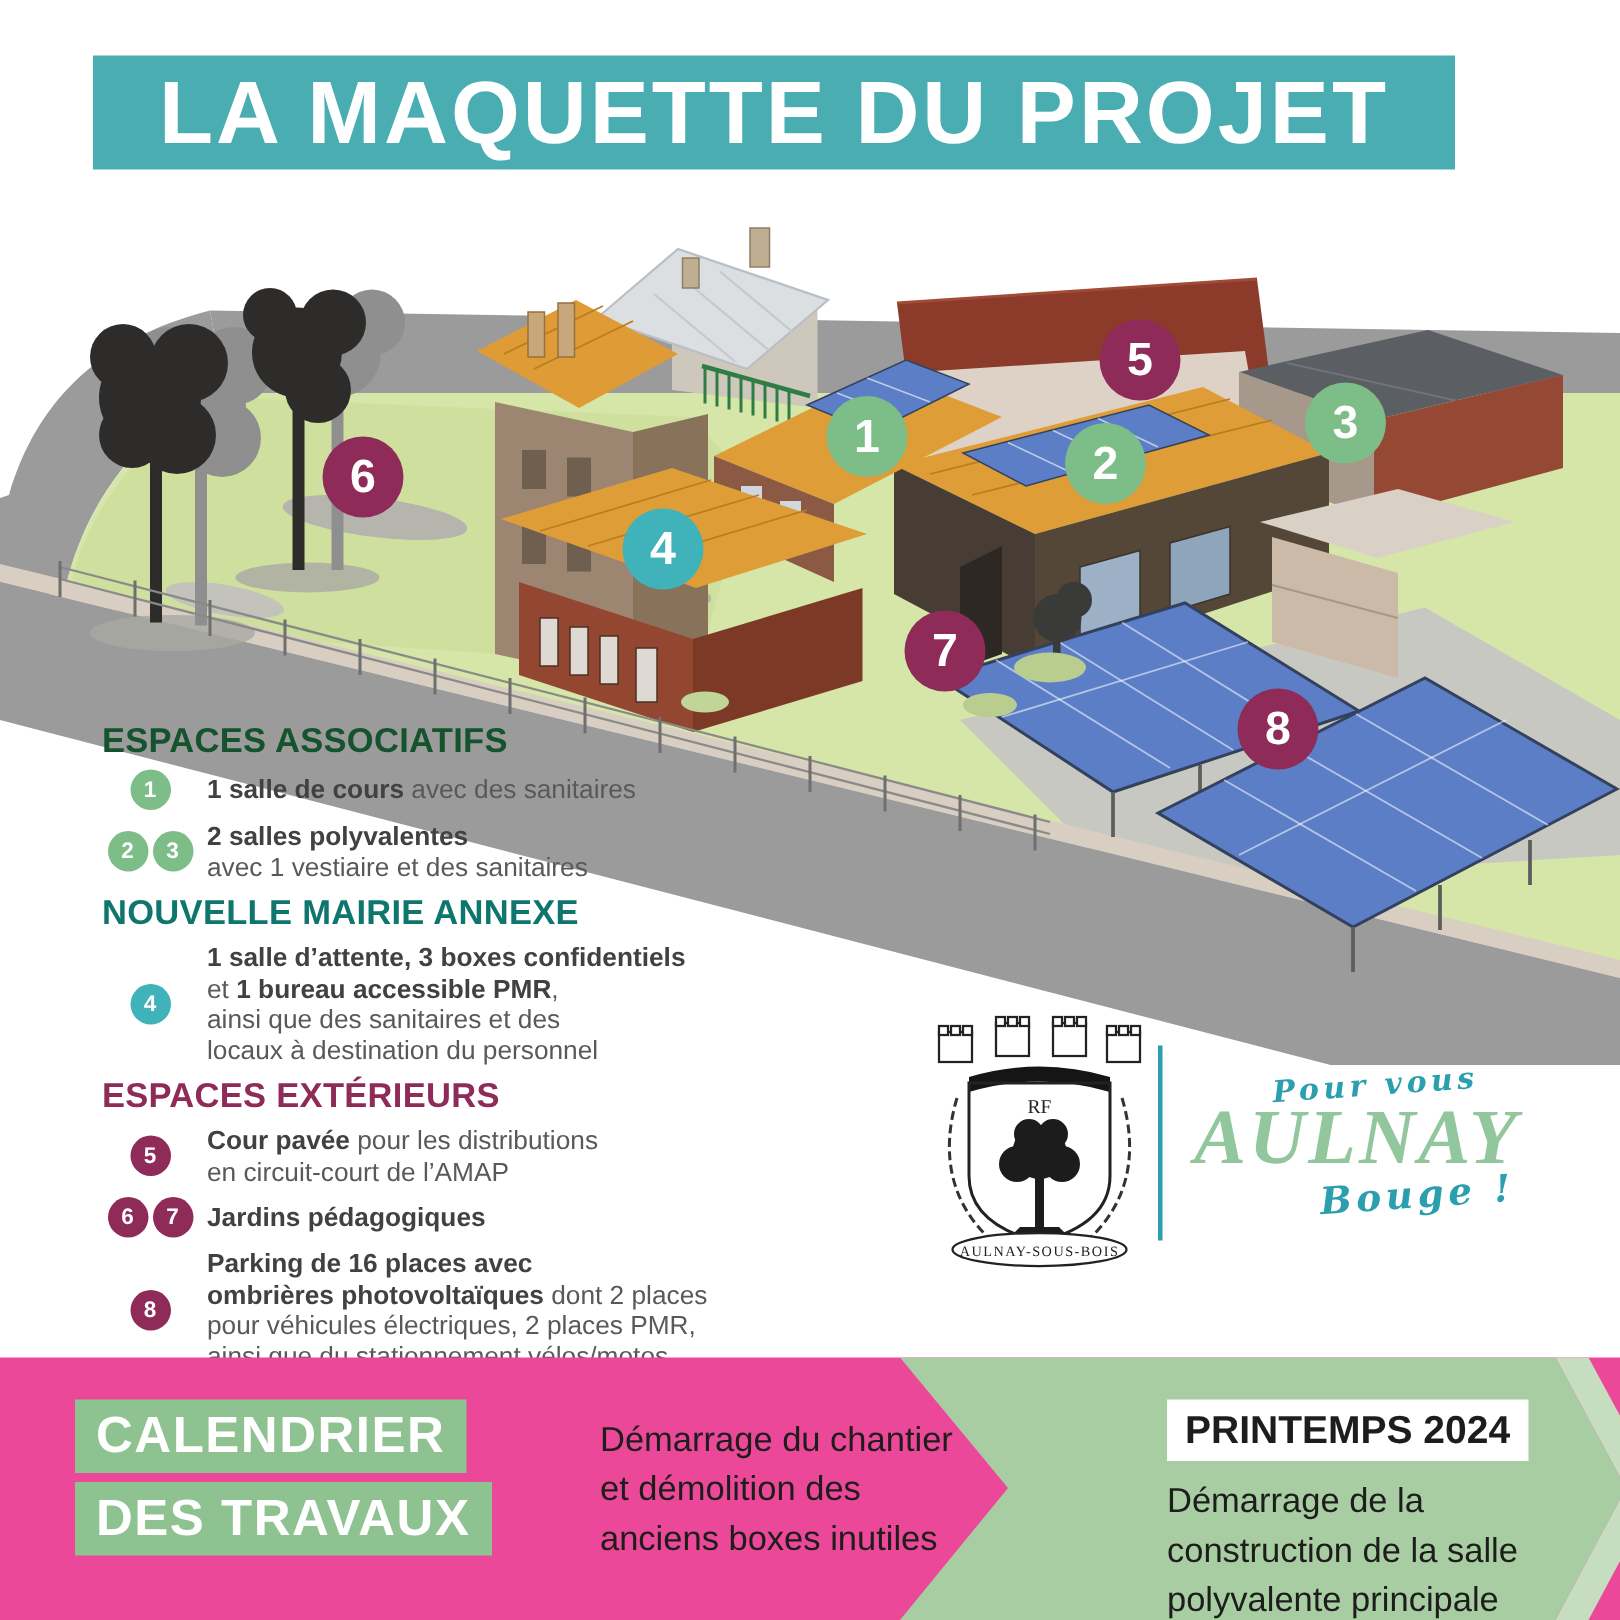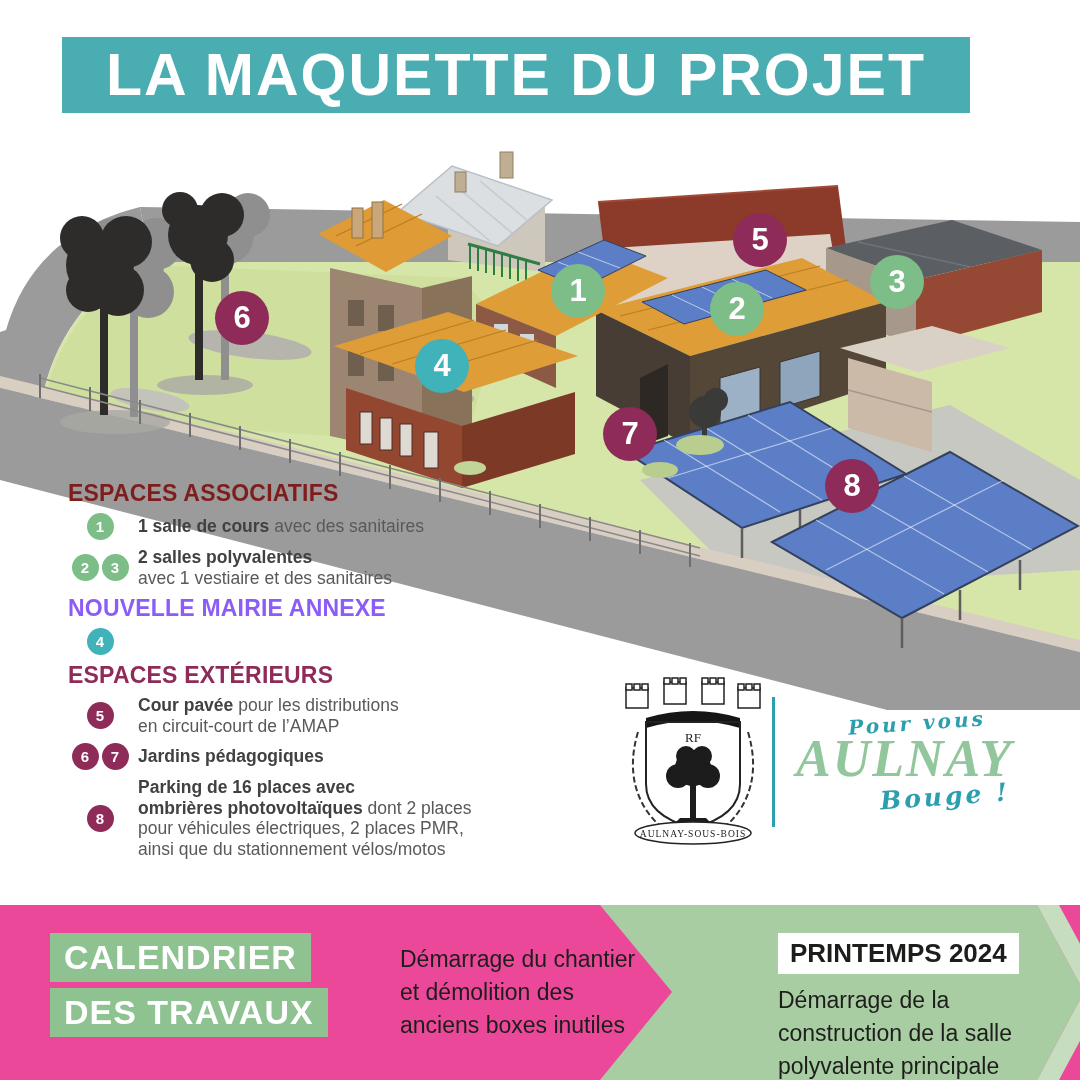--- a/index.html
+++ b/index.html
@@ -288,7 +288,7 @@
 
   <div class="legend" id="legend">
       <div class="legend-sec">
-        <div class="legend-heading" style="color: #7f1d1d;">ESPACES ASSOCIATIFS</div>
+        <div class="legend-heading" style="color: #14532d;">ESPACES ASSOCIATIFS</div>
         <div class="legend-row">
           <div class="badge-col">
             <div class="legend-badge" style="background: rgb(124, 189, 136);">1</div>

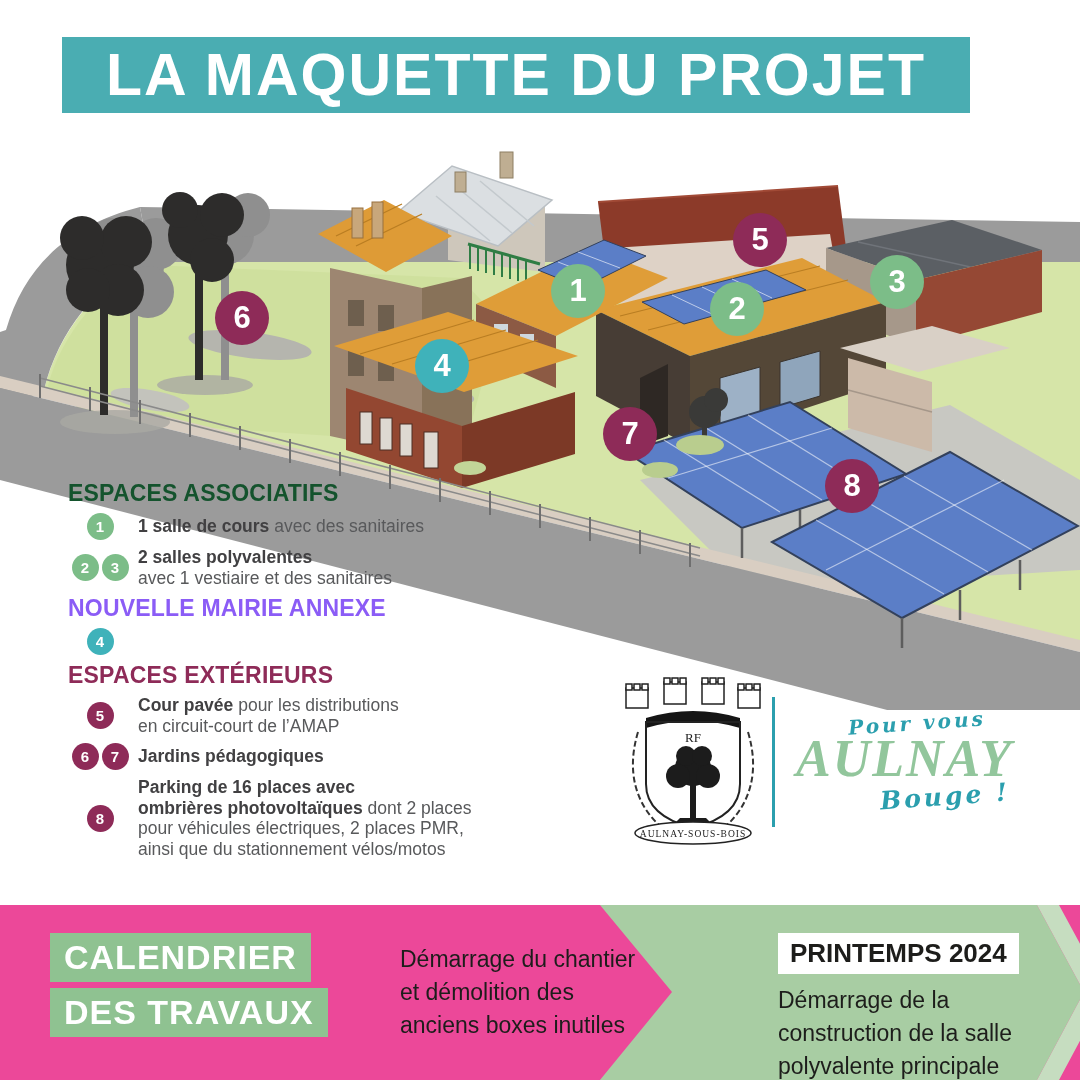--- a/index.html
+++ b/index.html
@@ -309,7 +309,7 @@
         </div>
       </div>
       <div class="legend-sec">
-        <div class="legend-heading" style="color: #8b5cf6;">NOUVELLE MAIRIE ANNEXE</div>
+        <div class="legend-heading" style="color: #0f766e;">NOUVELLE MAIRIE ANNEXE</div>
         <div class="legend-row">
           <div class="badge-col">
             <div class="legend-badge" style="background: rgb(63, 178, 186);">4</div>

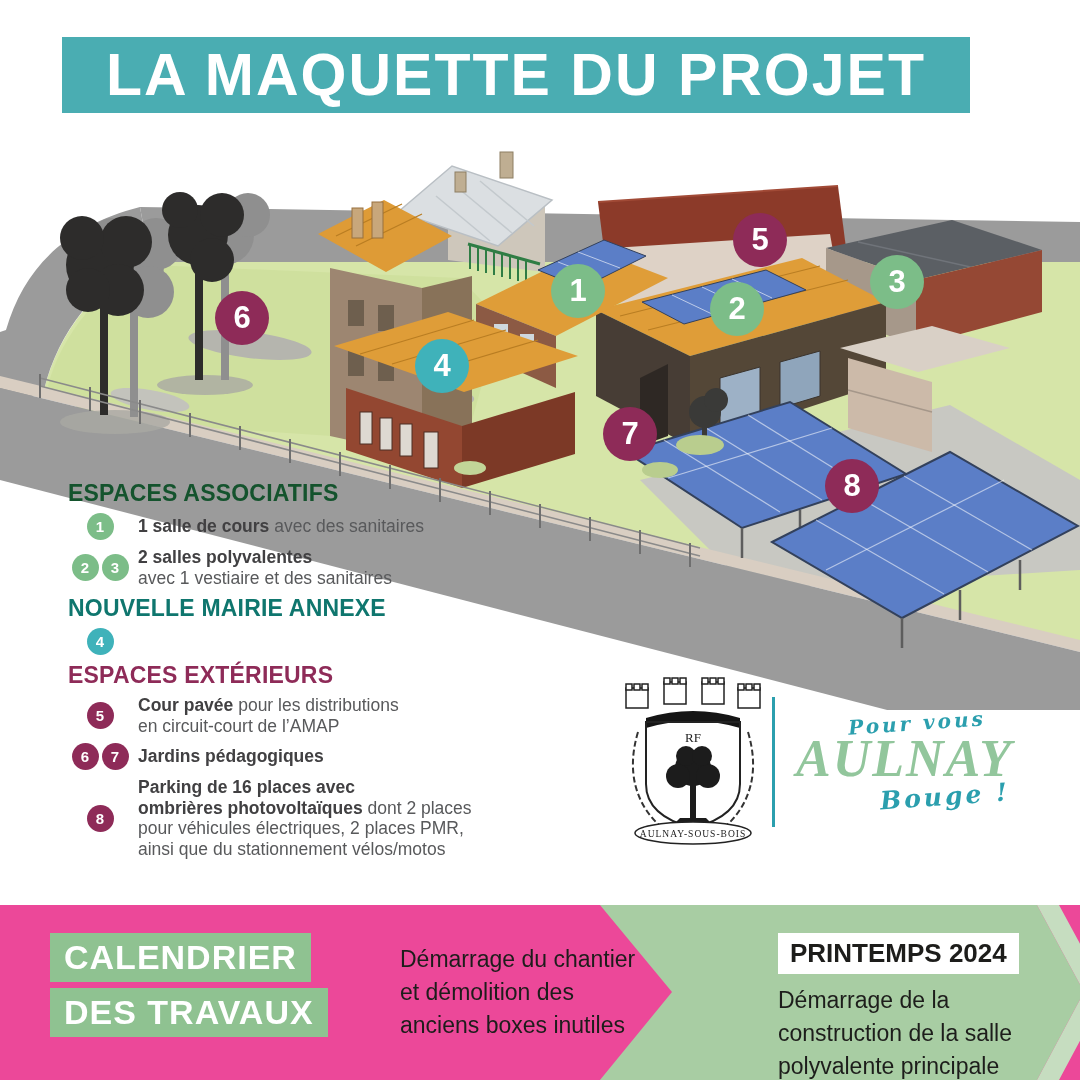--- a/index.html
+++ b/index.html
@@ -314,6 +314,12 @@
           <div class="badge-col">
             <div class="legend-badge" style="background: rgb(63, 178, 186);">4</div>
           </div>
+          <div class="txt-col">
+            <div><b>1 salle d’attente, 3 boxes confidentiels</b></div>
+            <div><span>et </span><b>1 bureau accessible PMR</b><span>,</span></div>
+            <div><span>ainsi que des sanitaires et des</span></div>
+            <div><span>locaux à destination du personnel</span></div>
+          </div>
         </div>
       </div>
       <div class="legend-sec">

